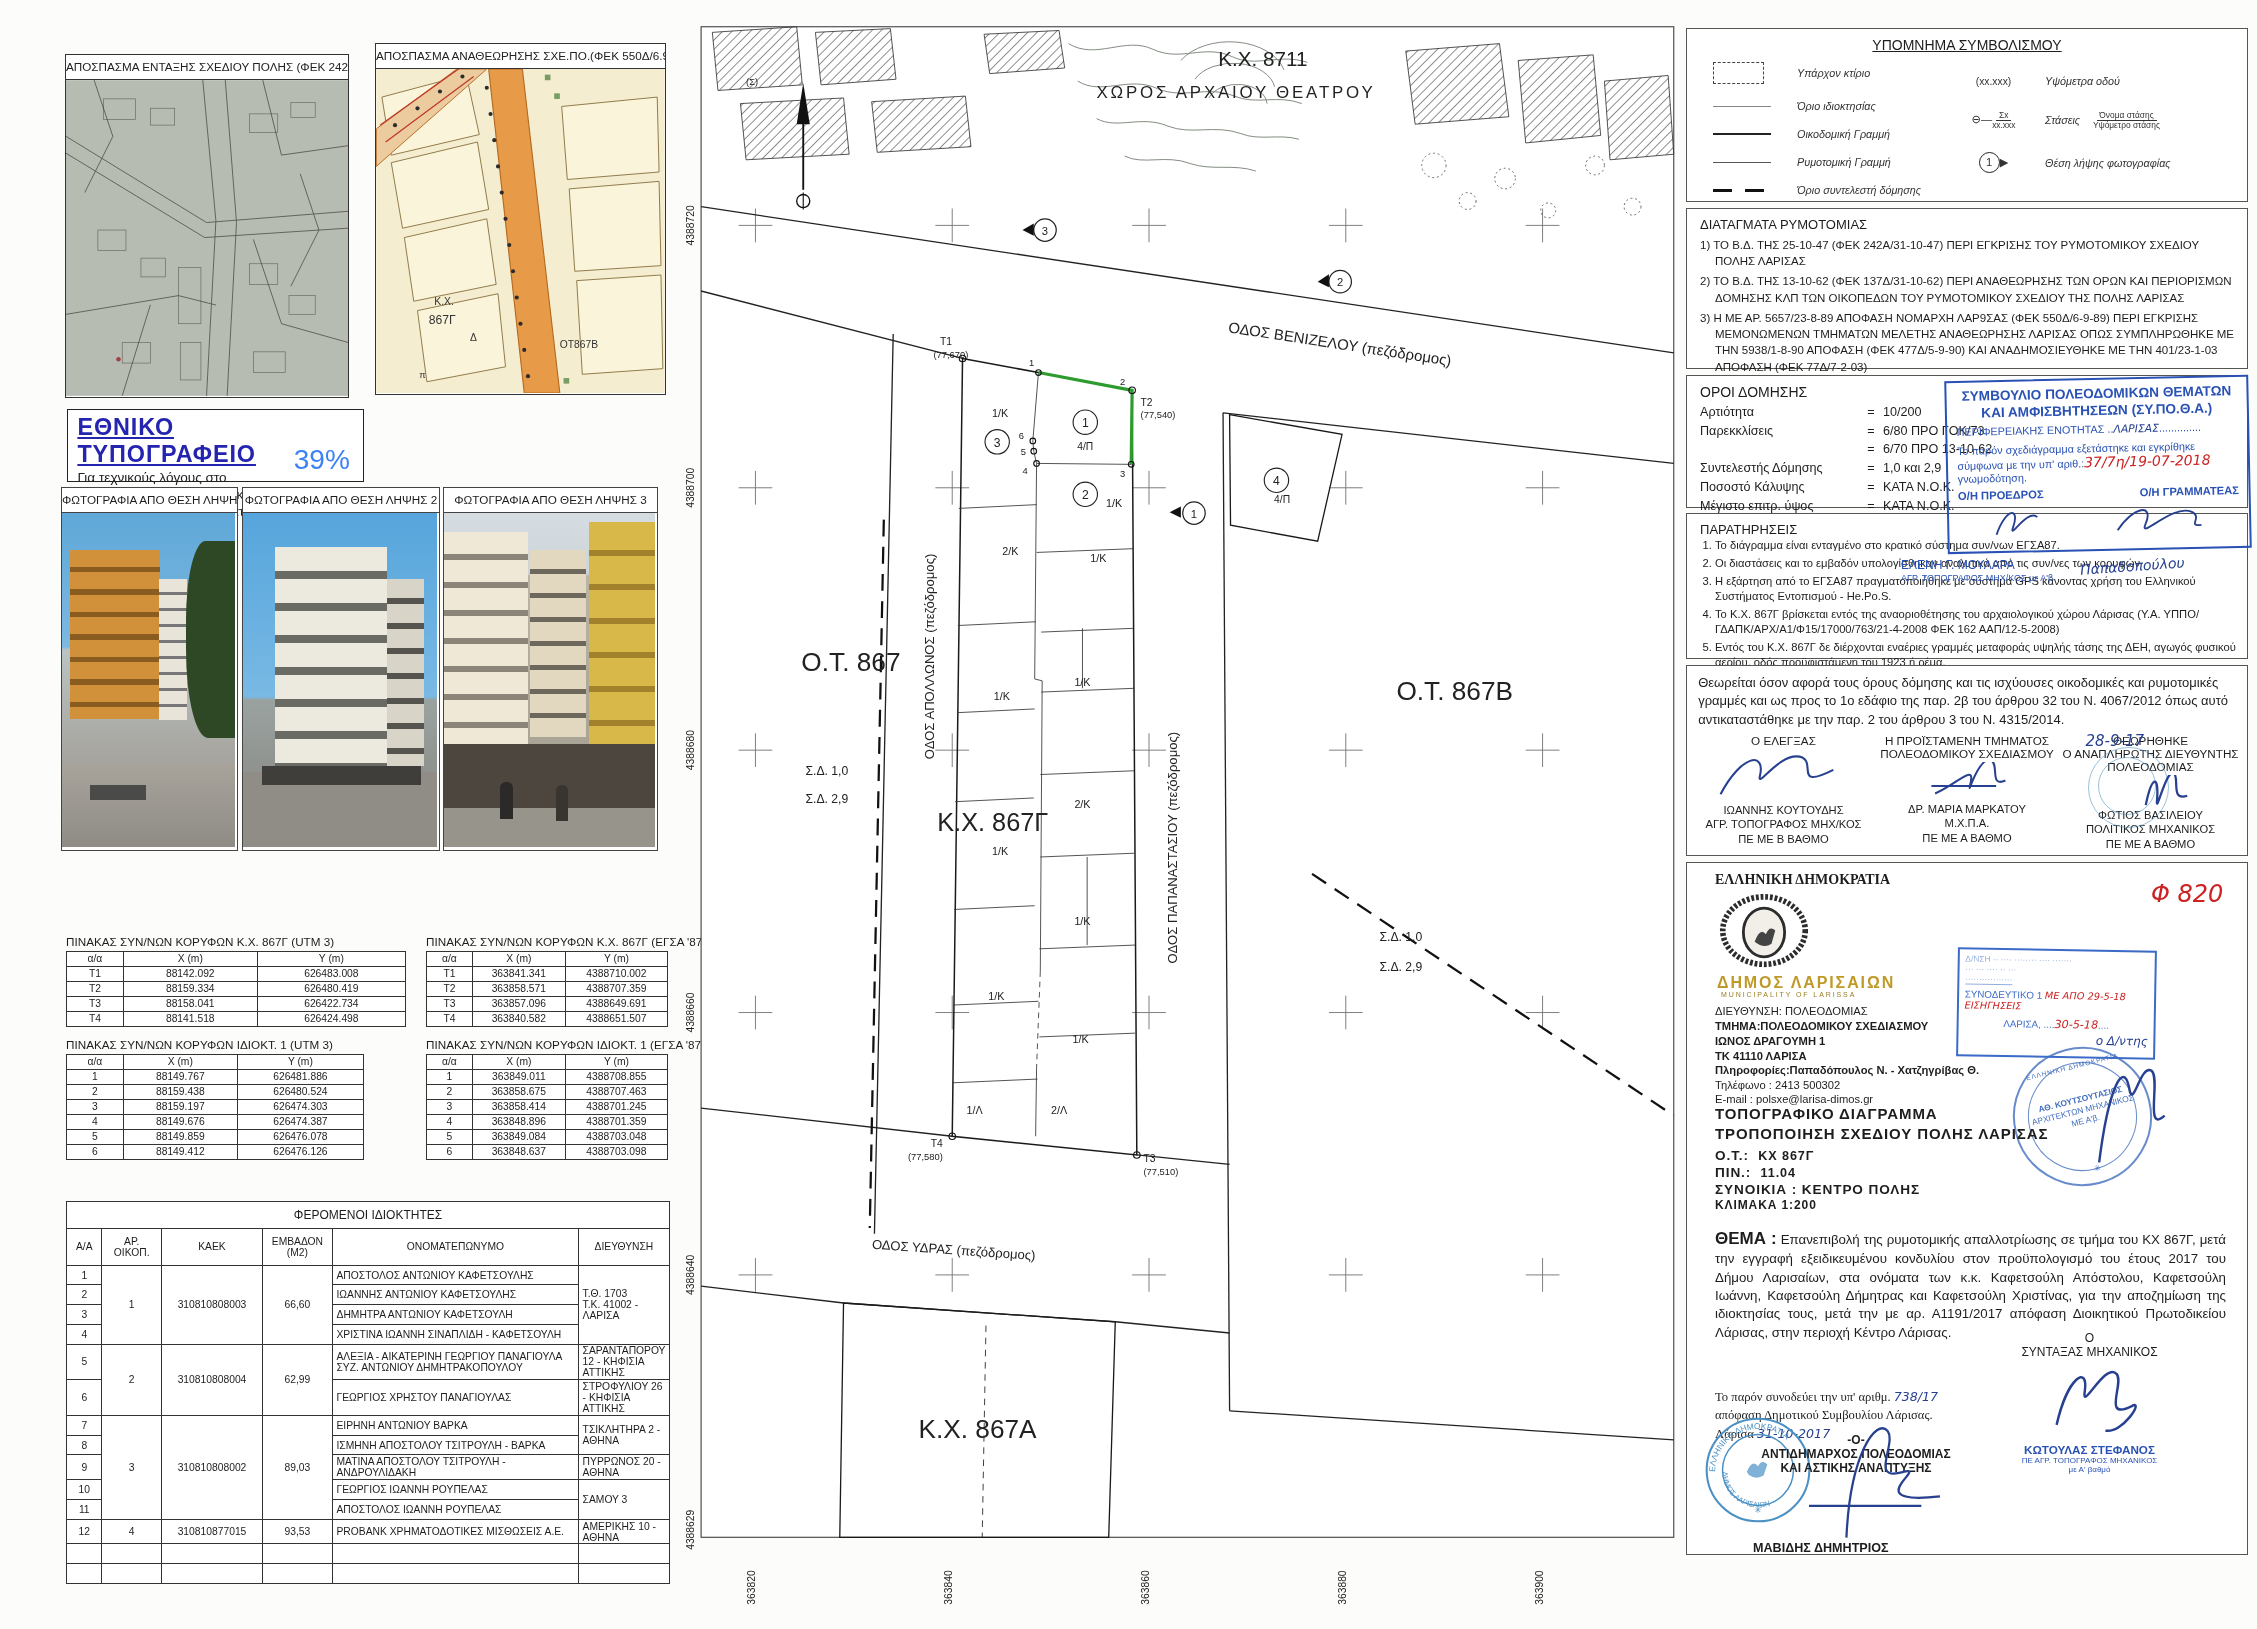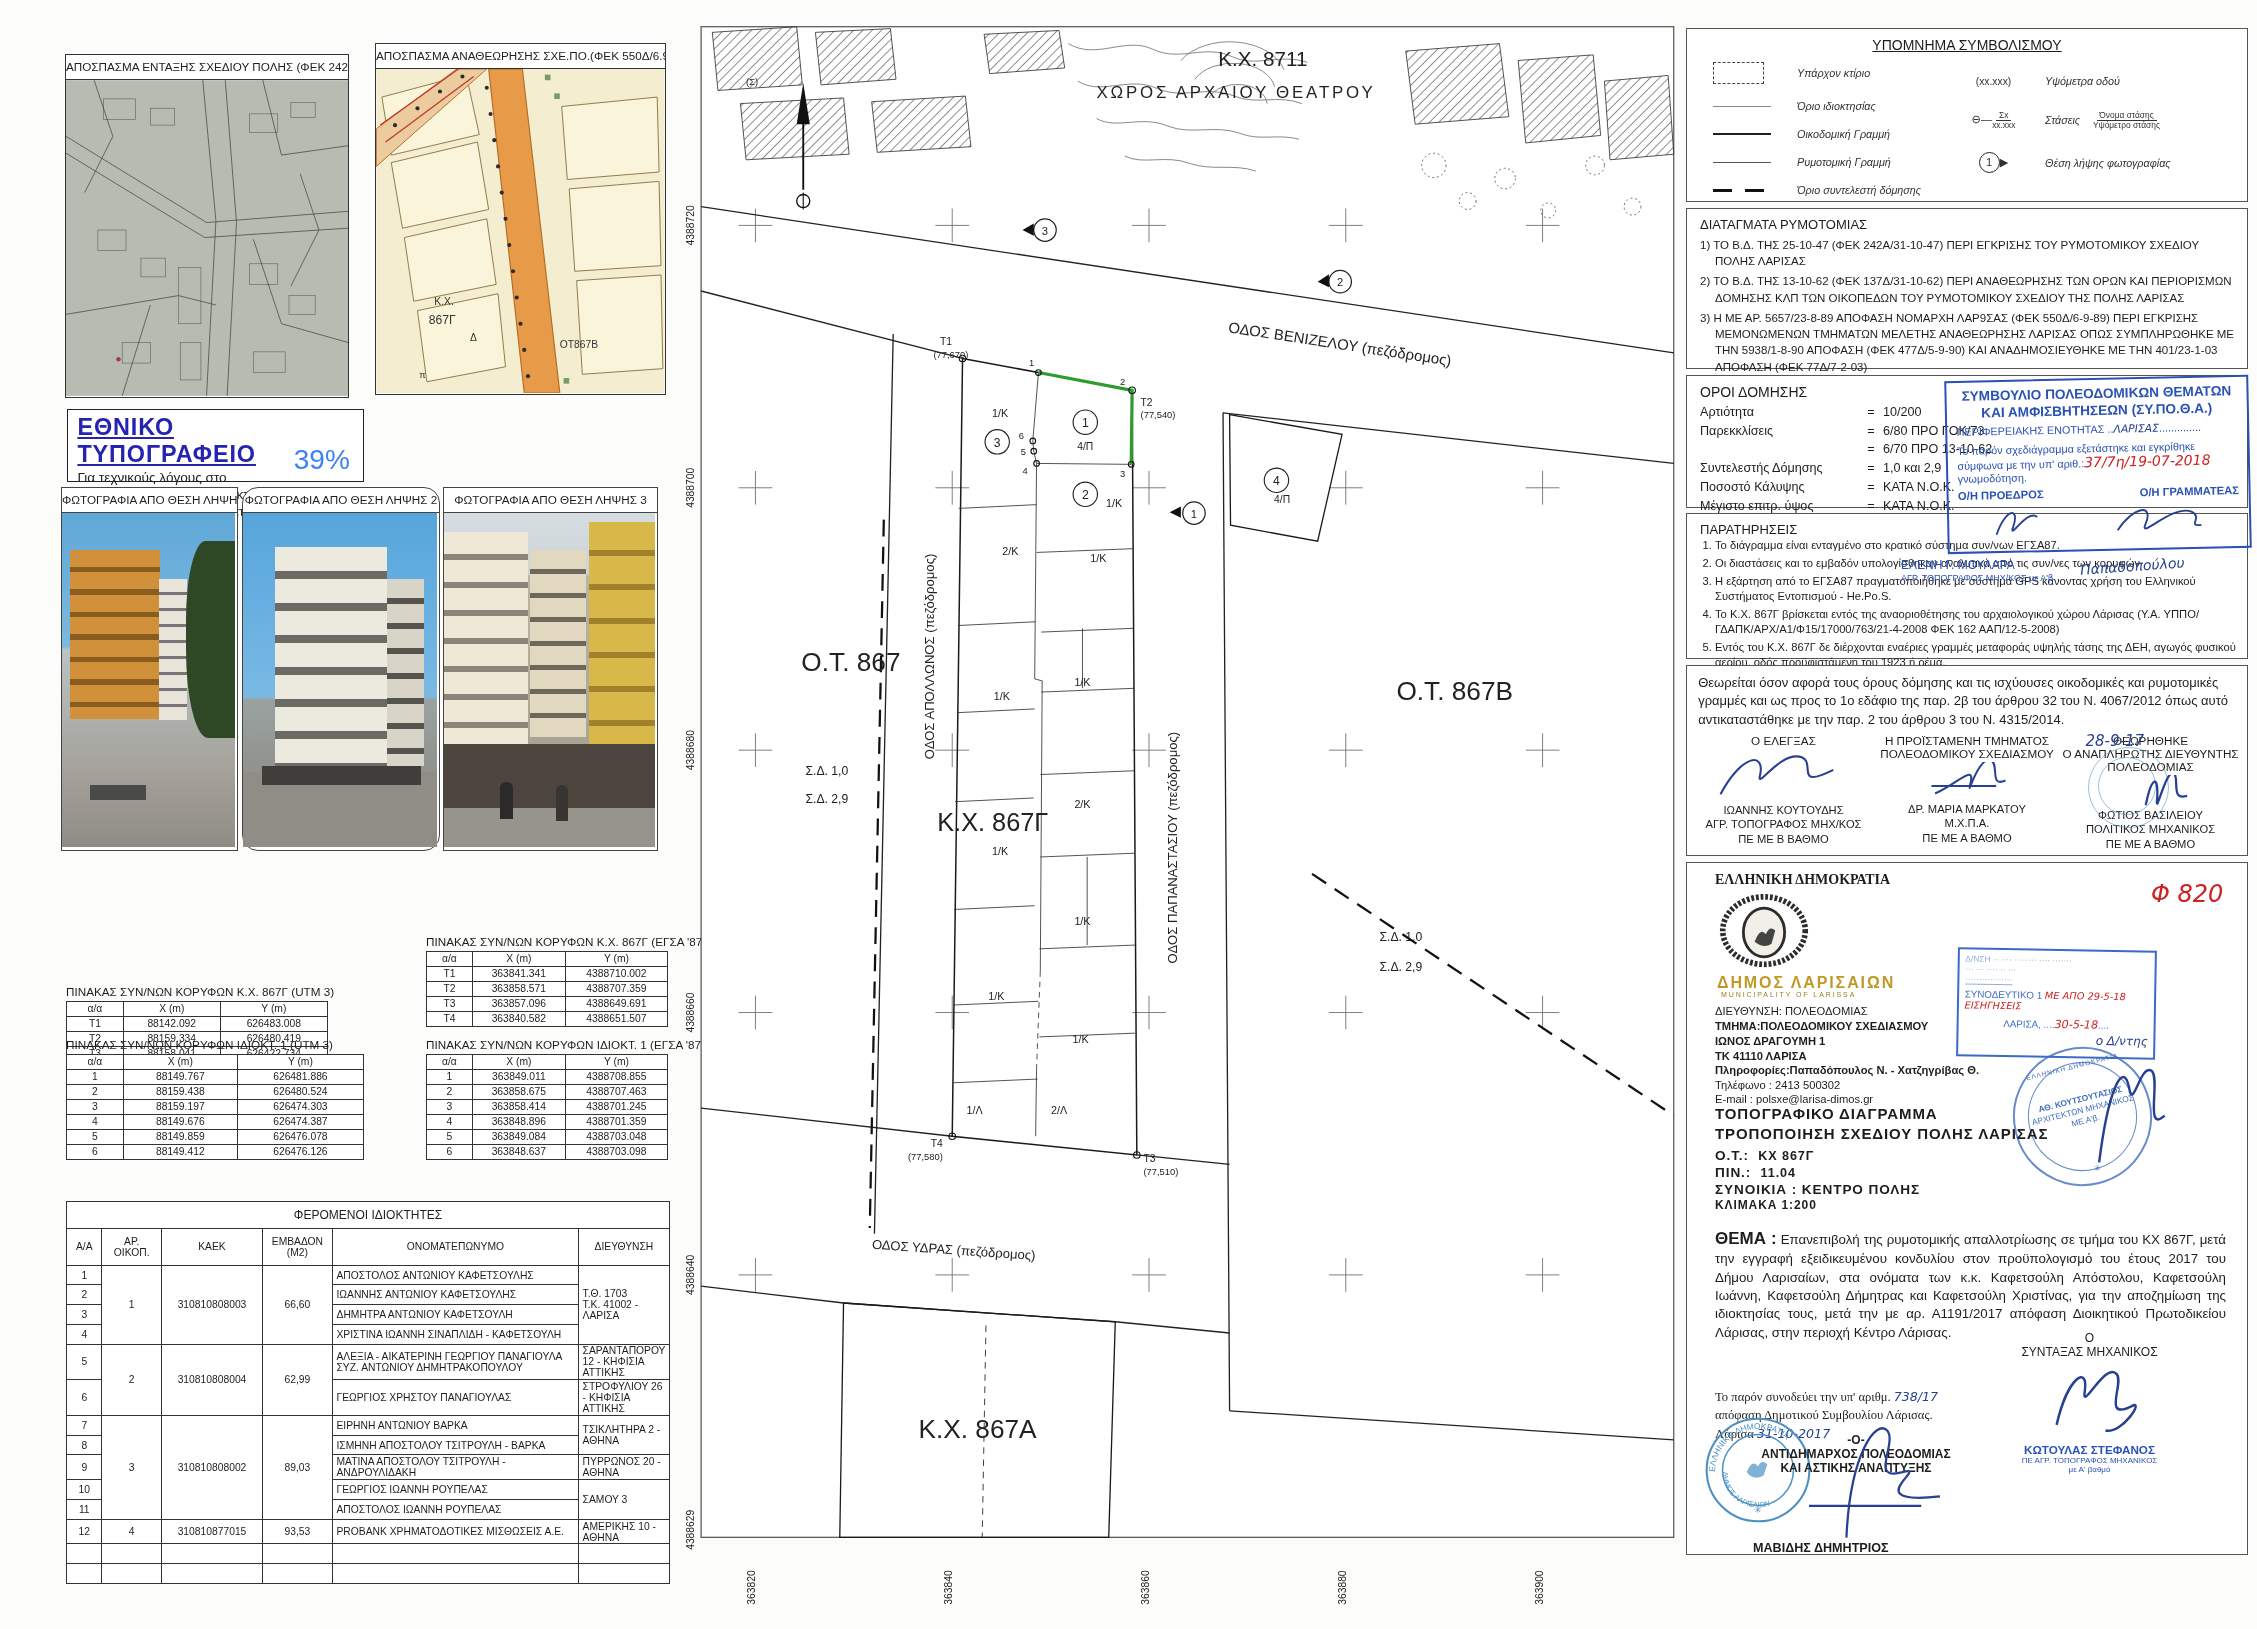--- a/index.html
+++ b/index.html
@@ -190,7 +190,7 @@
       <div style="left:28px;bottom:47px;width:56px;height:15px;background:#4a4a48;"></div>
     </div>
   </div>
-  <div class="photo" style="left:242px;top:487px;width:196px;height:362px;border-radius:16px;">
+  <div class="photo" style="left:242px;top:487px;width:196px;height:362px;">
     <div class="photo-title">ΦΩΤΟΓΡΑΦΙΑ ΑΠΟ ΘΕΣΗ ΛΗΨΗΣ 2</div>
     <div class="photo-art" style="width:194px;height:334px;background:linear-gradient(180deg,#56a5dc 0%,#79b9e4 55%,#9aa2a0 56%,#84827c 100%);">
       <div style="left:32px;top:34px;width:112px;height:225px;background:repeating-linear-gradient(180deg,#eceade 0 24px,#6b6b66 24px 32px);"></div>

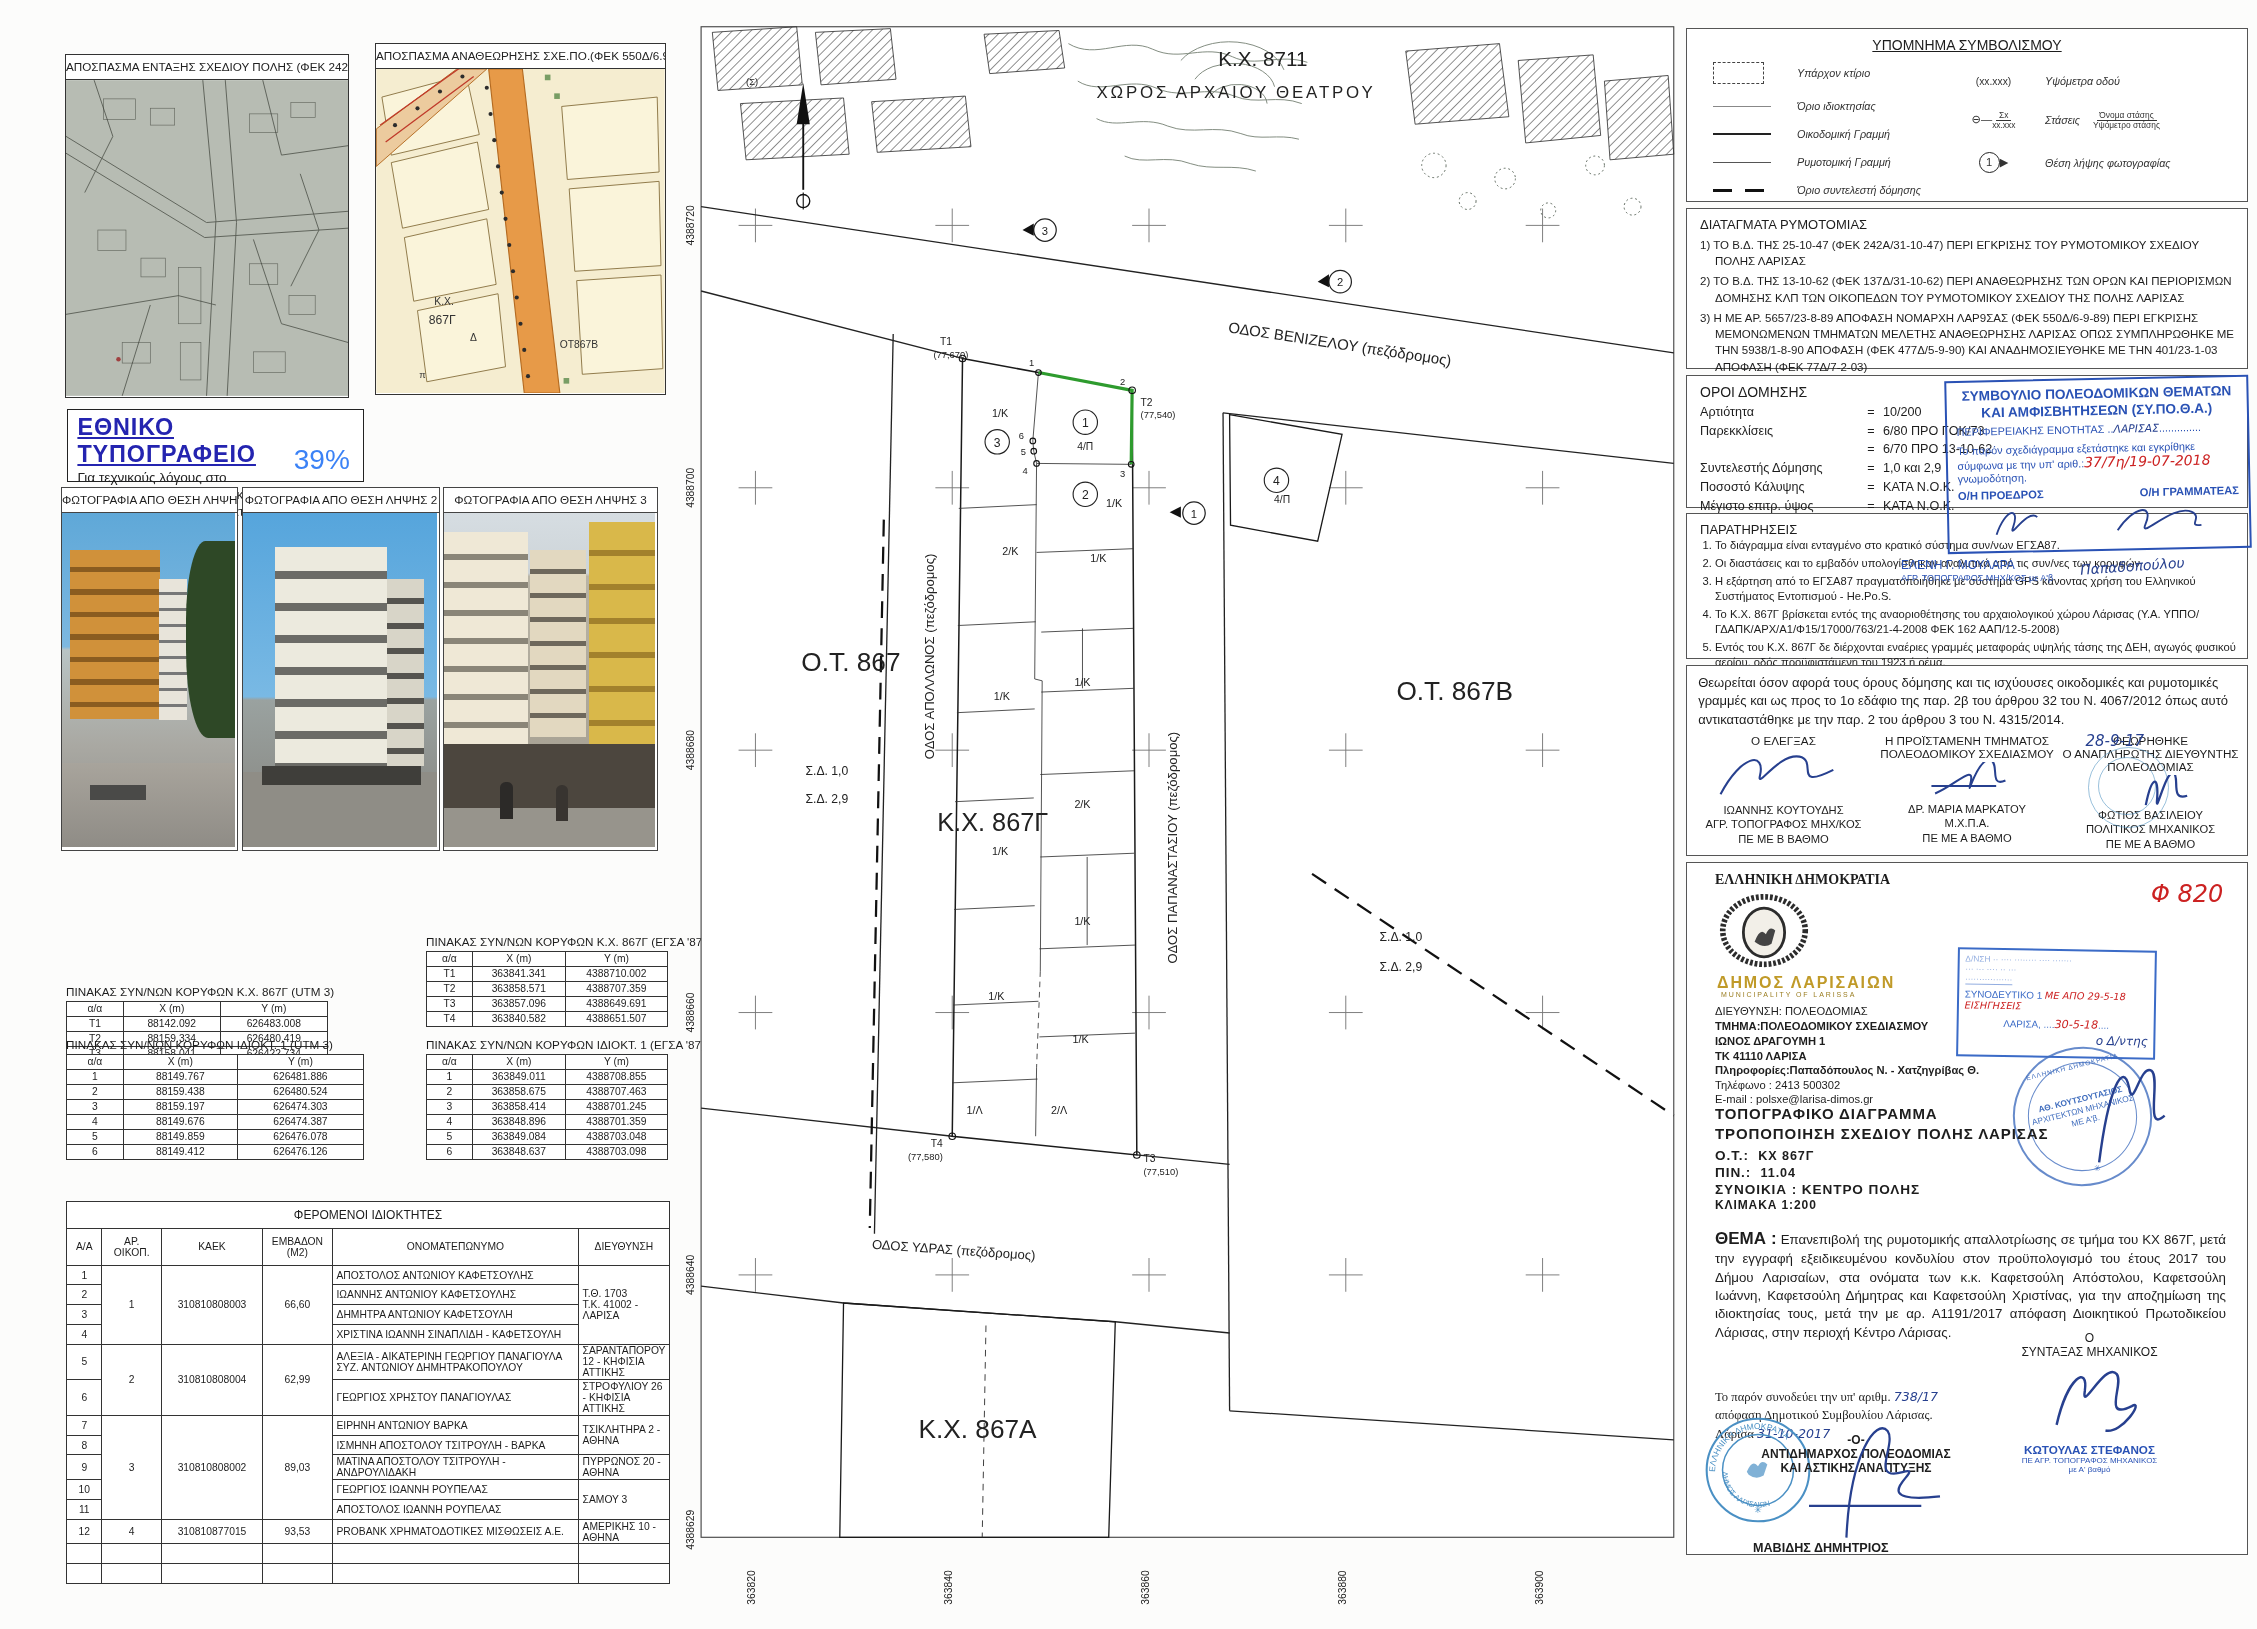--- a/index.html
+++ b/index.html
@@ -212,7 +212,7 @@
     </div>
   </div>
 
-  <div class="ctable abs" style="left:66px;top:985px;width:262px;">
+  <div class="ctable abs" style="left:66px;top:935px;width:340px;">
     <div class="ctable-title">ΠΙΝΑΚΑΣ ΣΥΝ/ΝΩΝ ΚΟΡΥΦΩΝ Κ.Χ. 867Γ  (UTM 3)</div>
     <table>
         <thead>

